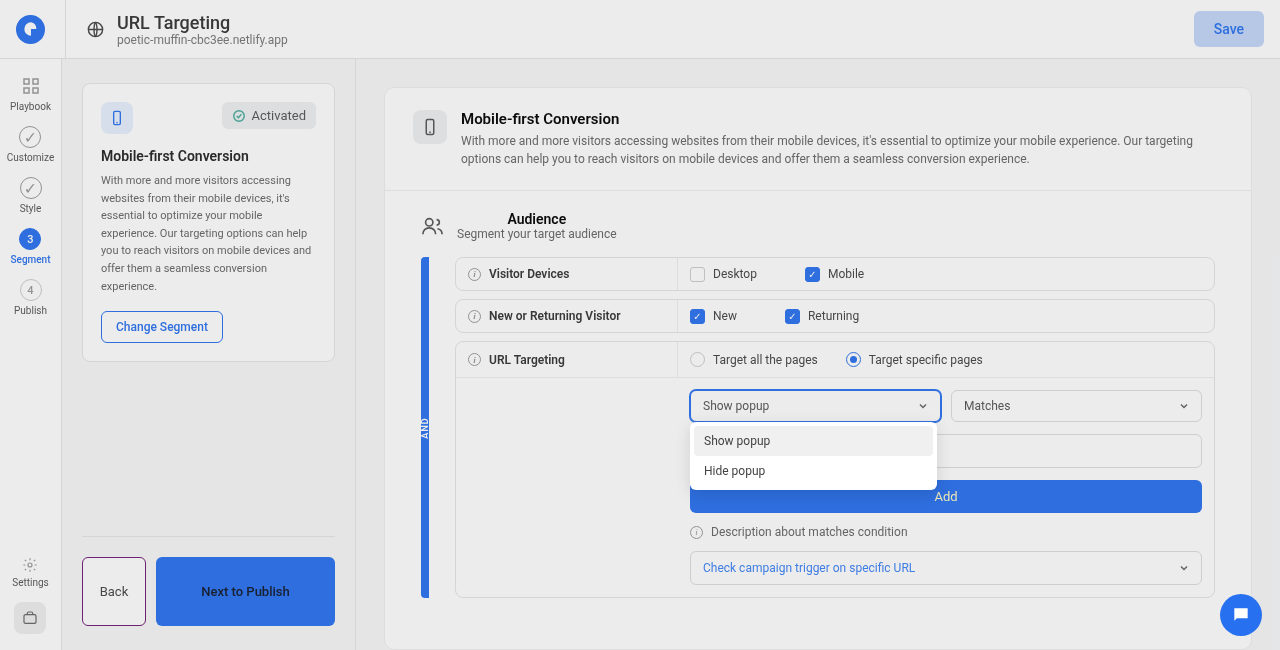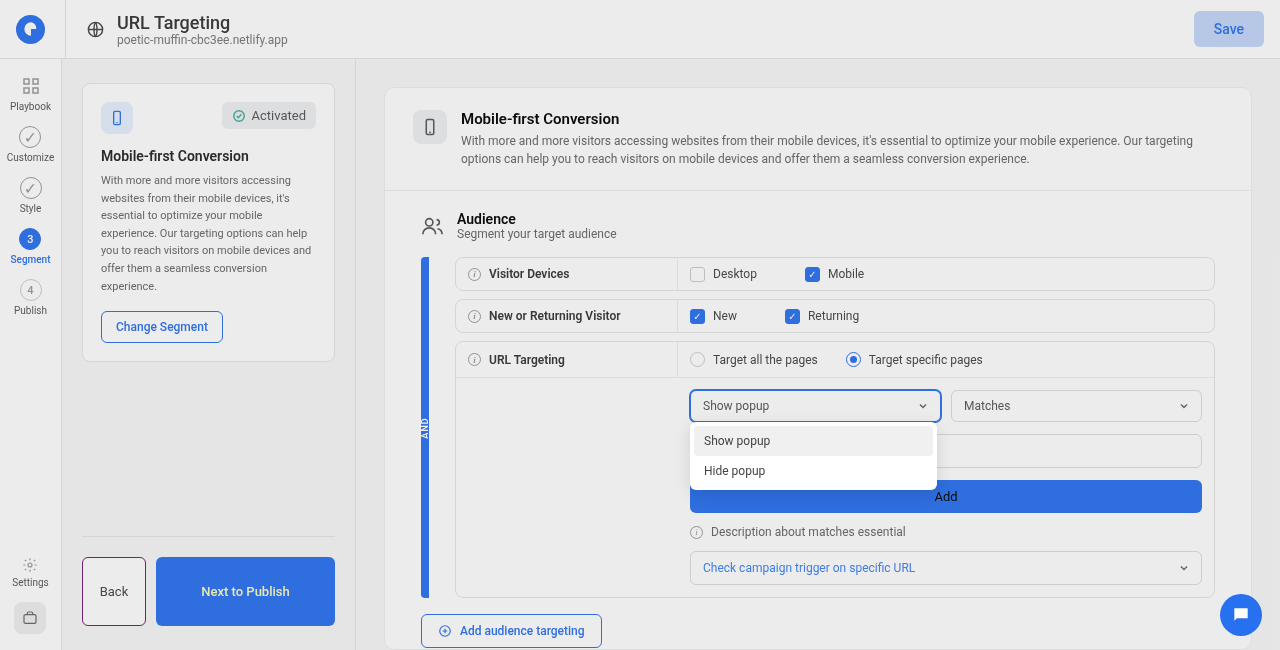--- a/index.html
+++ b/index.html
@@ -48,7 +48,7 @@
 .panel-desc { font-size: 12px; color: #666; line-height: 1.5; }
 .panel-body { padding: 20px 36px 20px 36px; }
 .aud-head { display: flex; gap: 14px; align-items: center; margin-bottom: 16px; }
-.aud-title { font-size: 14px; font-weight: 600; }
+.aud-title { font-size: 14px; font-weight: 600; text-align: center; }
 .aud-sub { font-size: 12px; color: #666; }
 
 .rules { display: flex; }

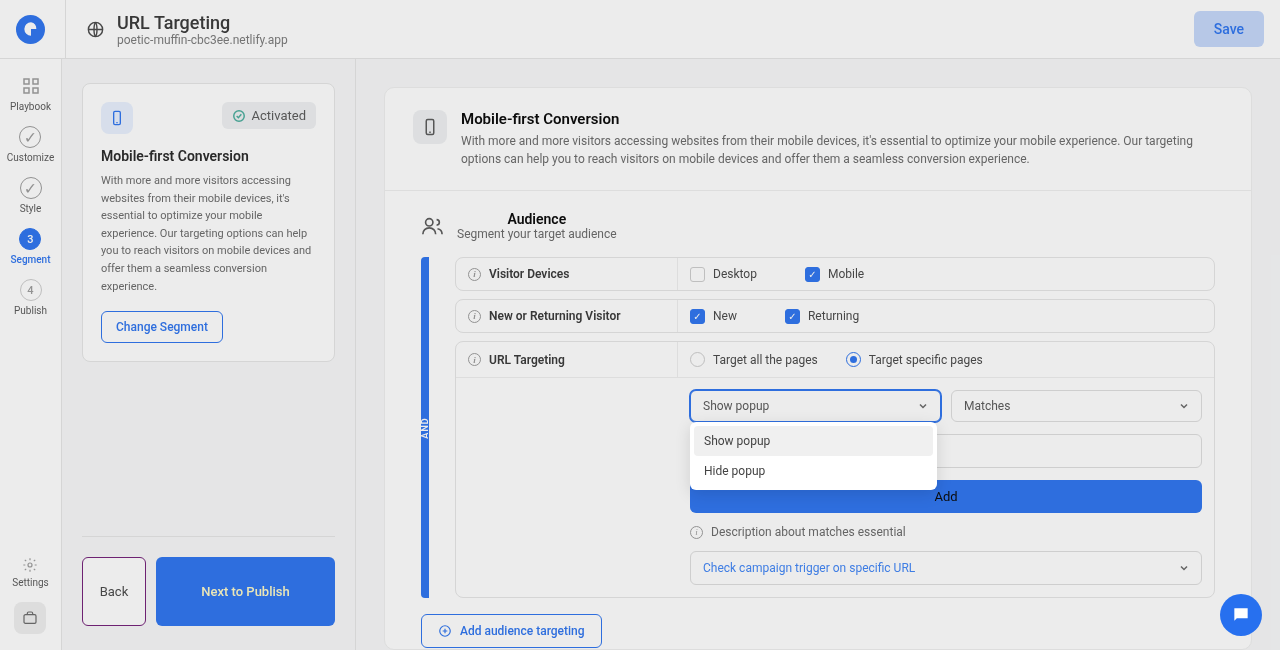--- a/index.html
+++ b/index.html
@@ -74,7 +74,7 @@
 .select { flex: 1; border: 1px solid #ddd; border-radius: 6px; padding: 8px 12px; font-size: 12px; color: #555; display: flex; justify-content: space-between; align-items: center; background: #fff; cursor: pointer; }
 .select.open { border-color: #2770ef; box-shadow: 0 0 0 1px #2770ef; }
 .input { border: 1px solid #ddd; border-radius: 6px; padding: 9px 12px; font-size: 12px; color: #999; background: #fff; }
-.add-btn { background: #2770ef; color: #000000; border: none; border-radius: 6px; padding: 9px 0; font-size: 13px; cursor: pointer; }
+.add-btn { background: #2770ef; color: #fef9c3; border: none; border-radius: 6px; padding: 9px 0; font-size: 13px; cursor: pointer; }
 .hint { font-size: 12px; color: #666; display: flex; align-items: center; gap: 8px; }
 .collapse { border: 1px solid #ddd; border-radius: 6px; padding: 9px 12px; font-size: 12px; color: #3b82f6; display: flex; justify-content: space-between; align-items: center; background: #fff; text-align: right; }
 .info-icon { width: 13px; height: 13px; border: 1px solid #999; border-radius: 50%; display: inline-flex; align-items: center; justify-content: center; font-size: 9px; color: #999; flex-shrink: 0; font-style: italic; font-family: serif; }

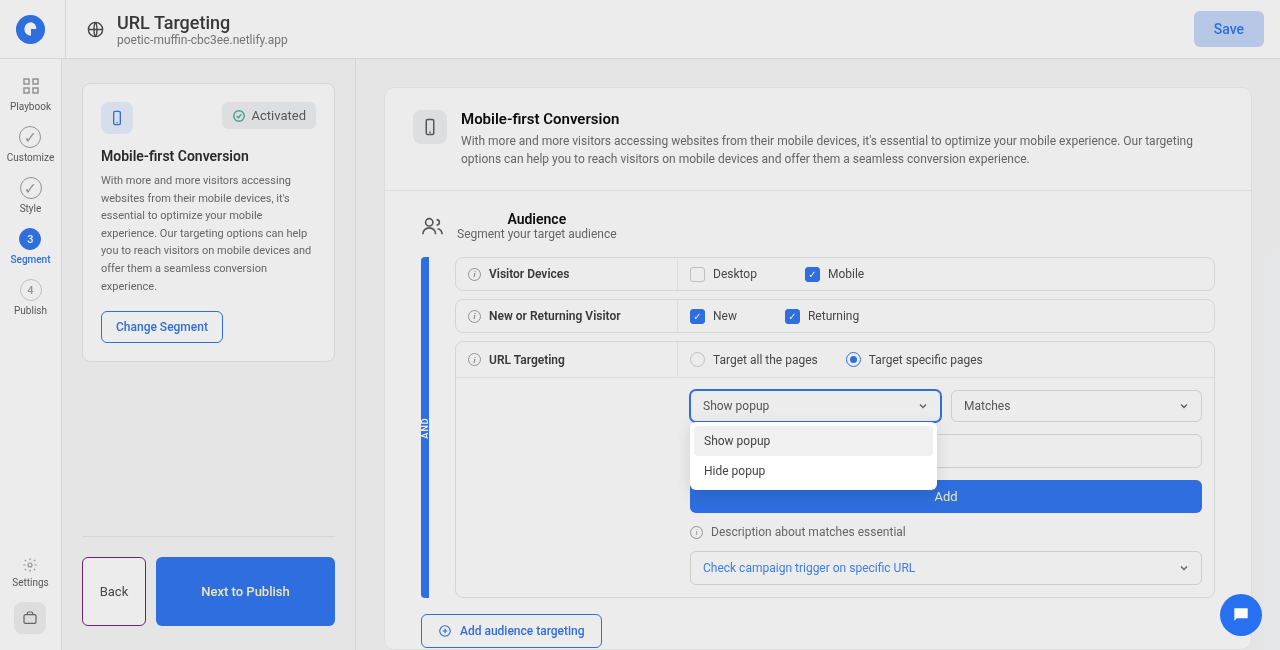--- a/index.html
+++ b/index.html
@@ -286,7 +286,7 @@
                 <button class="add-btn">Add</button>
                 <div class="hint">
                     <span class="info-icon">i</span>
-                    <span>Description about matches essential</span>
+                    <span>Description about matches condition</span>
                   </div>
                 <div class="collapse">
                   <span>Check campaign trigger on specific URL</span>

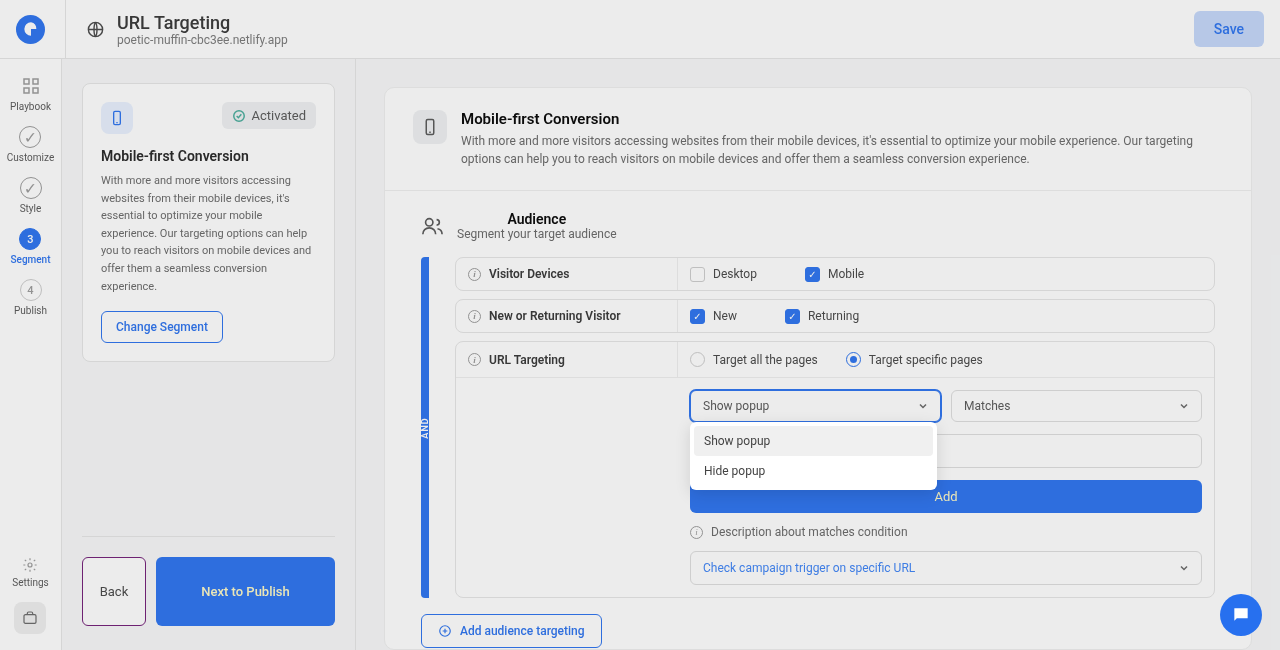--- a/index.html
+++ b/index.html
@@ -38,7 +38,7 @@
 .sidebar-divider { border-top: 1px solid #e5e5e5; margin-top: auto; }
 .sidebar-footer { display: flex; gap: 10px; padding-top: 20px; }
 .btn-secondary { flex: 0 0 64px; border: 1px solid #701a75; background: #fff; color: #444; border-radius: 6px; padding: 26px 0; font-size: 13px; cursor: pointer; }
-.btn-primary { flex: 1; background: #2770ef; color: #fef9c3; border: none; border-radius: 6px; padding: 10px 0; font-size: 13px; font-weight: 500; cursor: pointer; }
+.btn-primary { flex: 1; background: #2770ef; color: #0f172a; border: none; border-radius: 6px; padding: 10px 0; font-size: 13px; font-weight: 500; cursor: pointer; }
 
 .main { flex: 1; padding: 28px 28px 0 28px; overflow: hidden; }
 .panel { background: #fff; border: 1px solid #eee; border-radius: 10px; height: 100%; }

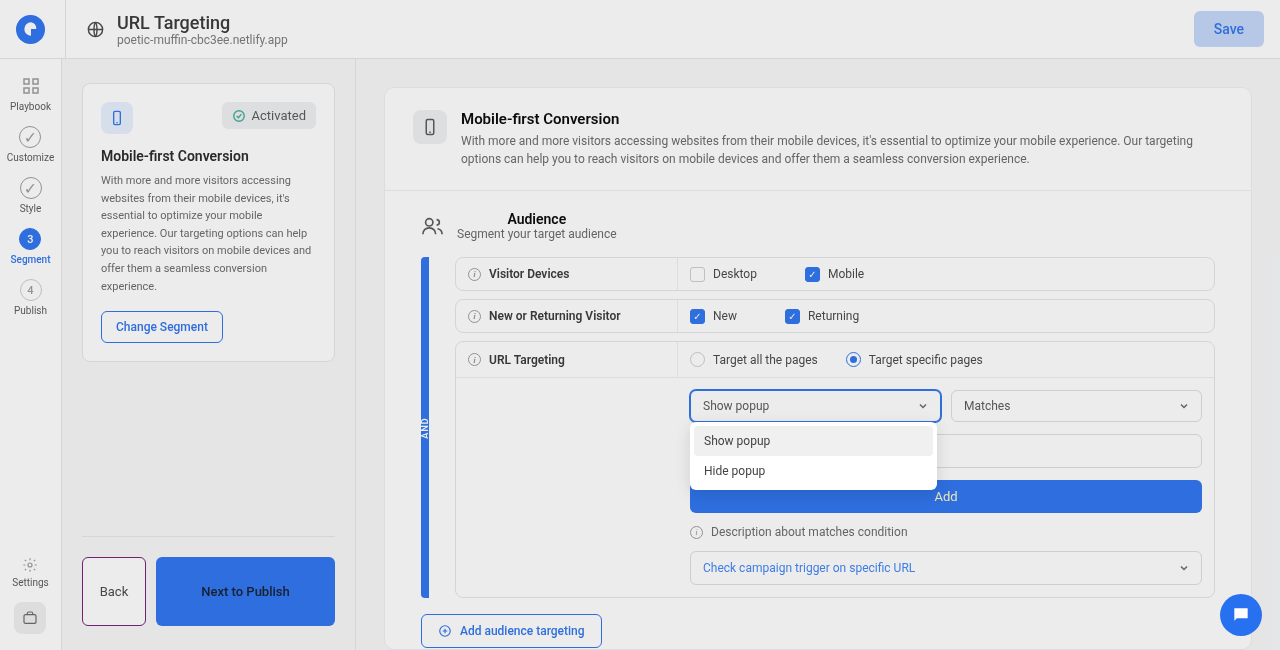--- a/index.html
+++ b/index.html
@@ -298,13 +298,6 @@
             </div>
           </div>
         </div>
-        <button class="aud-target-btn">
-          <svg width="14" height="14" viewBox="0 0 24 24" fill="none" stroke="currentColor" stroke-width="2">
-              <circle cx="12" cy="12" r="9"></circle>
-              <path d="M12 8v8M8 12h8"></path>
-            </svg>
-          <span>Add audience targeting</span>
-        </button>
       </div>
     </div>
   </div>

